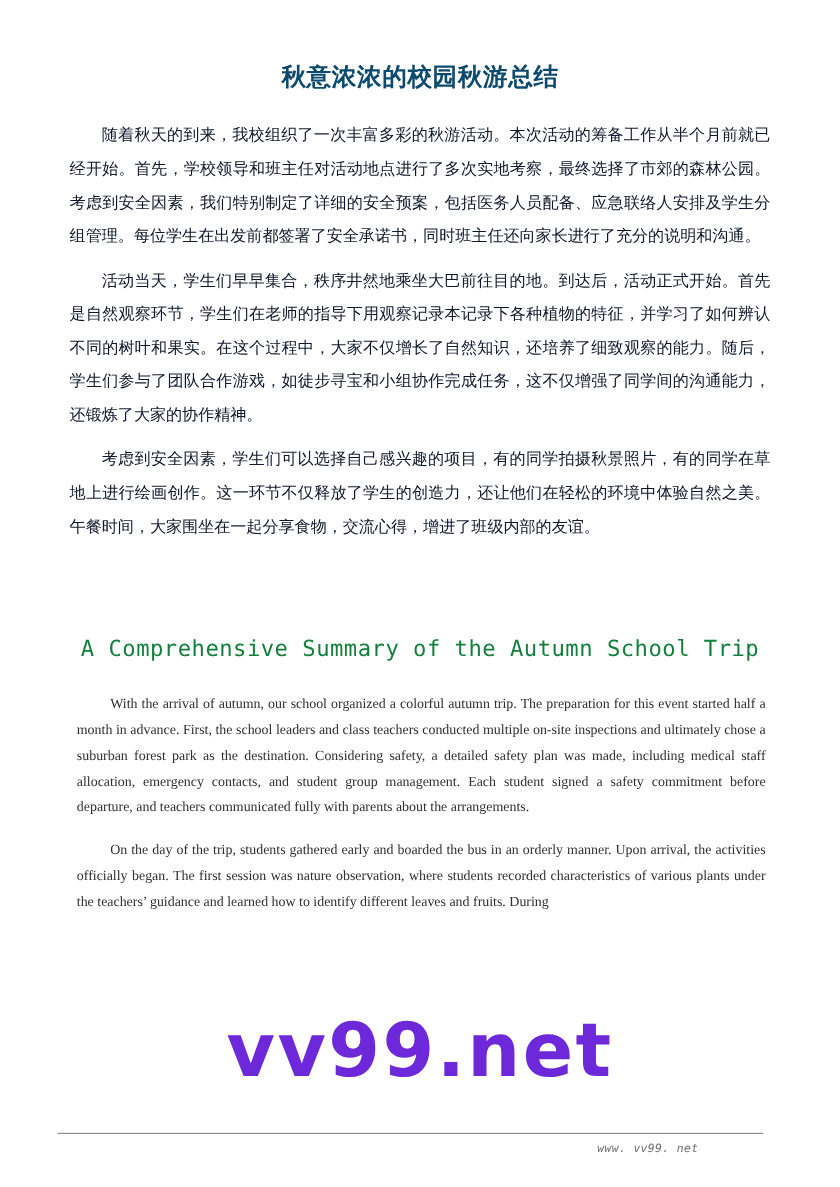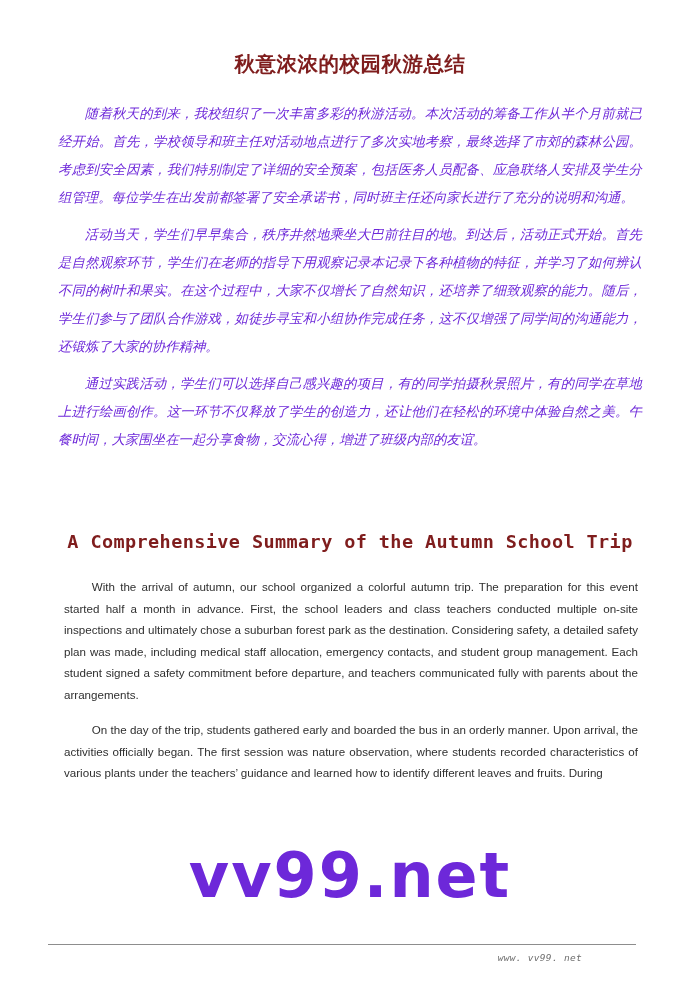--- a/index.html
+++ b/index.html
@@ -54,7 +54,7 @@
     font-weight: 700;
     font-size: 20.5px;
     letter-spacing: 0.5px;
-    color: #7f1d1d;
+    color: #0c4a6e;
     margin: 0;
     padding-top: 50px;
     padding-bottom: 4px;

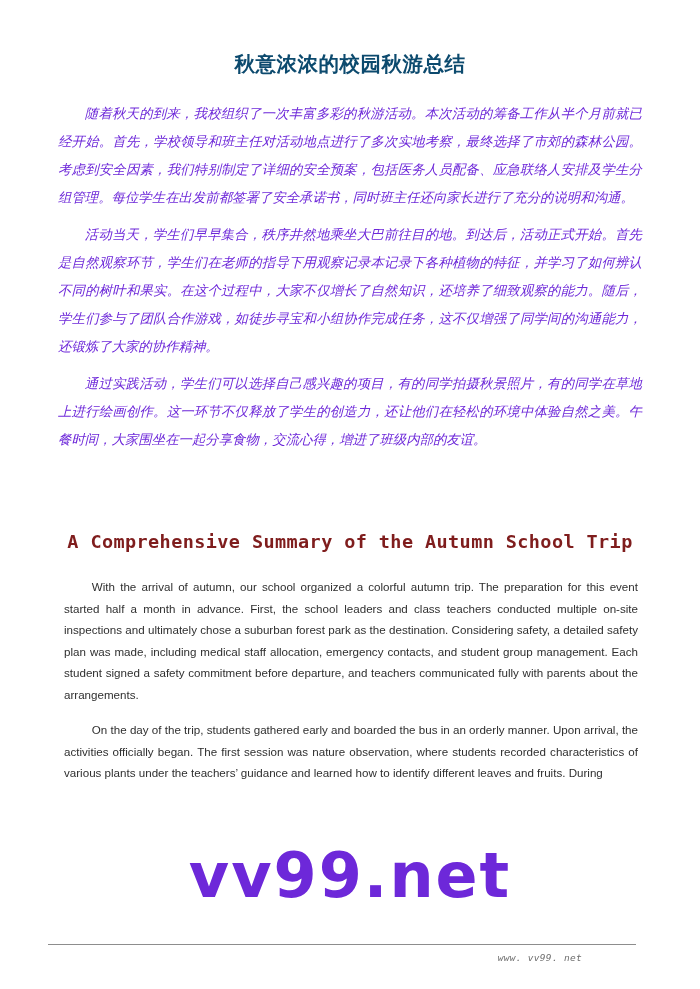--- a/index.html
+++ b/index.html
@@ -71,10 +71,9 @@
     line-height: 28px;
     text-align: justify;
     text-justify: inter-ideograph;
-    color: #6d28d9;
+    color: #0f172a;
     padding: 0 10px;
     text-indent: 2em;
-    font-style: italic;
   }
   .cn-p.no-indent {
     text-indent: 0;

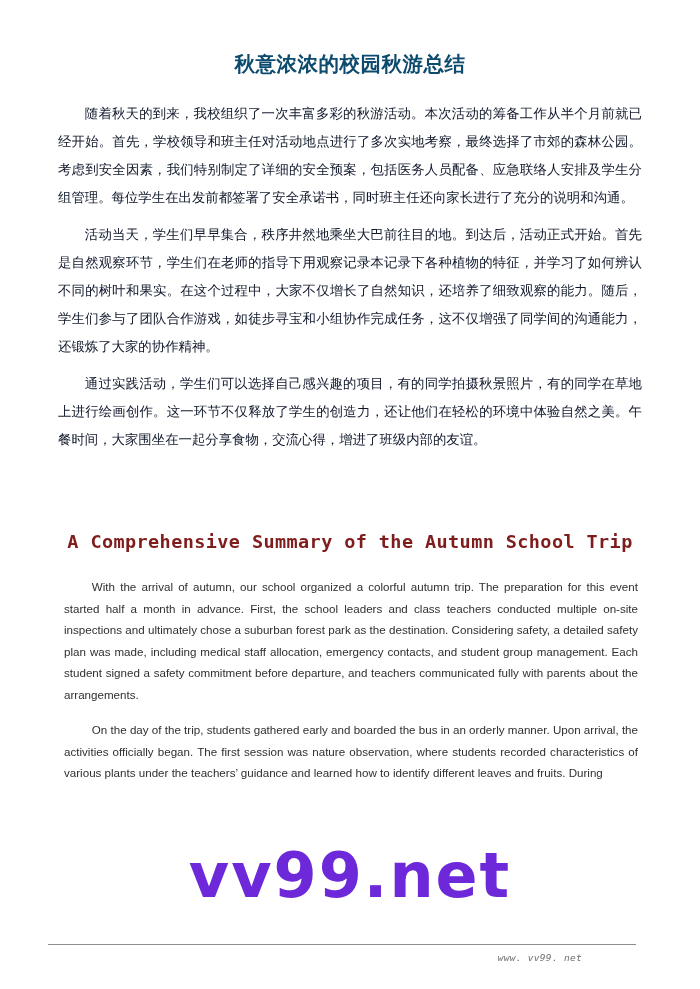--- a/index.html
+++ b/index.html
@@ -145,7 +145,7 @@
     <div class="cn-body">
       <p class="cn-p">随着秋天的到来，我校组织了一次丰富多彩的秋游活动。本次活动的筹备工作从半个月前就已经开始。首先，学校领导和班主任对活动地点进行了多次实地考察，最终选择了市郊的森林公园。考虑到安全因素，我们特别制定了详细的安全预案，包括医务人员配备、应急联络人安排及学生分组管理。每位学生在出发前都签署了安全承诺书，同时班主任还向家长进行了充分的说明和沟通。</p>
       <p class="cn-p">活动当天，学生们早早集合，秩序井然地乘坐大巴前往目的地。到达后，活动正式开始。首先是自然观察环节，学生们在老师的指导下用观察记录本记录下各种植物的特征，并学习了如何辨认不同的树叶和果实。在这个过程中，大家不仅增长了自然知识，还培养了细致观察的能力。随后，学生们参与了团队合作游戏，如徒步寻宝和小组协作完成任务，这不仅增强了同学间的沟通能力，还锻炼了大家的协作精神。</p>
-      <p class="cn-p">通过实践活动，学生们可以选择自己感兴趣的项目，有的同学拍摄秋景照片，有的同学在草地上进行绘画创作。这一环节不仅释放了学生的创造力，还让他们在轻松的环境中体验自然之美。午餐时间，大家围坐在一起分享食物，交流心得，增进了班级内部的友谊。</p>
+      <p class="cn-p">考虑到安全因素，学生们可以选择自己感兴趣的项目，有的同学拍摄秋景照片，有的同学在草地上进行绘画创作。这一环节不仅释放了学生的创造力，还让他们在轻松的环境中体验自然之美。午餐时间，大家围坐在一起分享食物，交流心得，增进了班级内部的友谊。</p>
     </div>
 
     <h2 class="en-title">A Comprehensive Summary of the Autumn School Trip</h2>

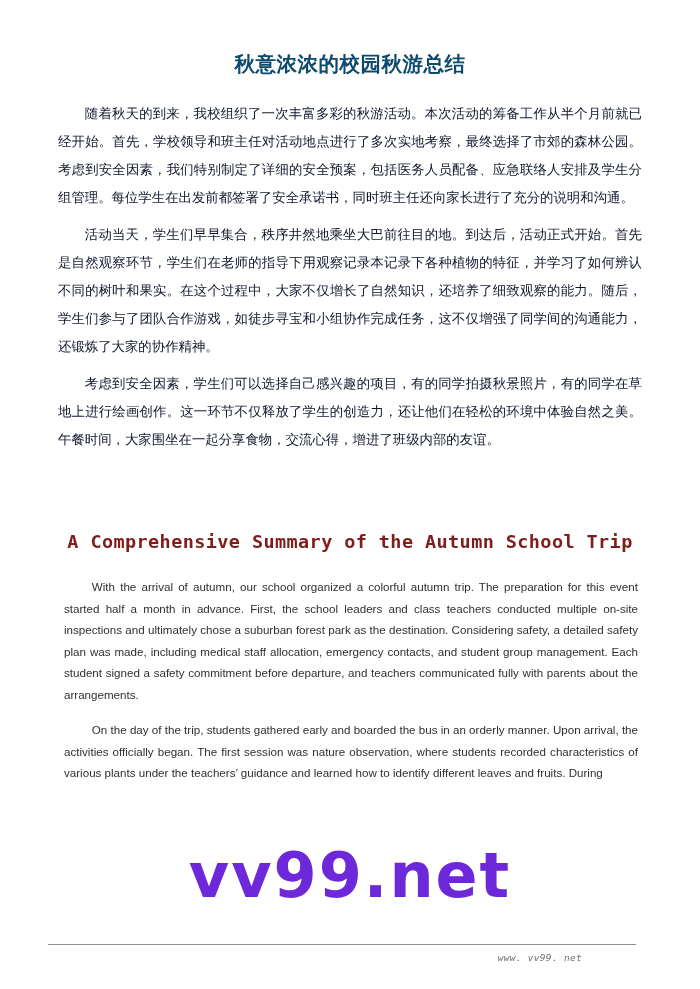--- a/index.html
+++ b/index.html
@@ -83,10 +83,10 @@
   .en-title {
     text-align: center;
     font-family: "DejaVu Sans Mono", "Liberation Mono", monospace;
-    font-weight: 700;
+    font-weight: 400;
     font-size: 18.5px;
     letter-spacing: 0.4px;
-    color: #7f1d1d;
+    color: #15803d;
     margin: 0;
     padding-top: 68px;
     padding-bottom: 2px;

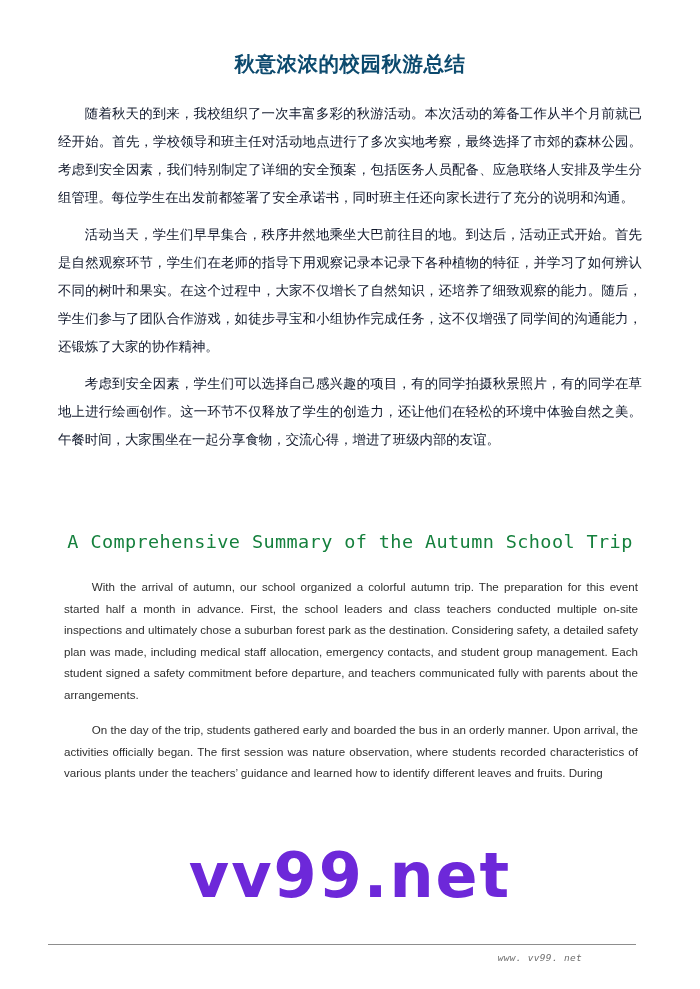--- a/index.html
+++ b/index.html
@@ -98,7 +98,7 @@
 
   .en-p {
     margin: 0 0 14px 0;
-    font-family: Liberation Sans, sans-serif;
+    font-family: Liberation Serif, serif;
     font-size: 11.6px;
     line-height: 21.5px;
     text-align: justify;

